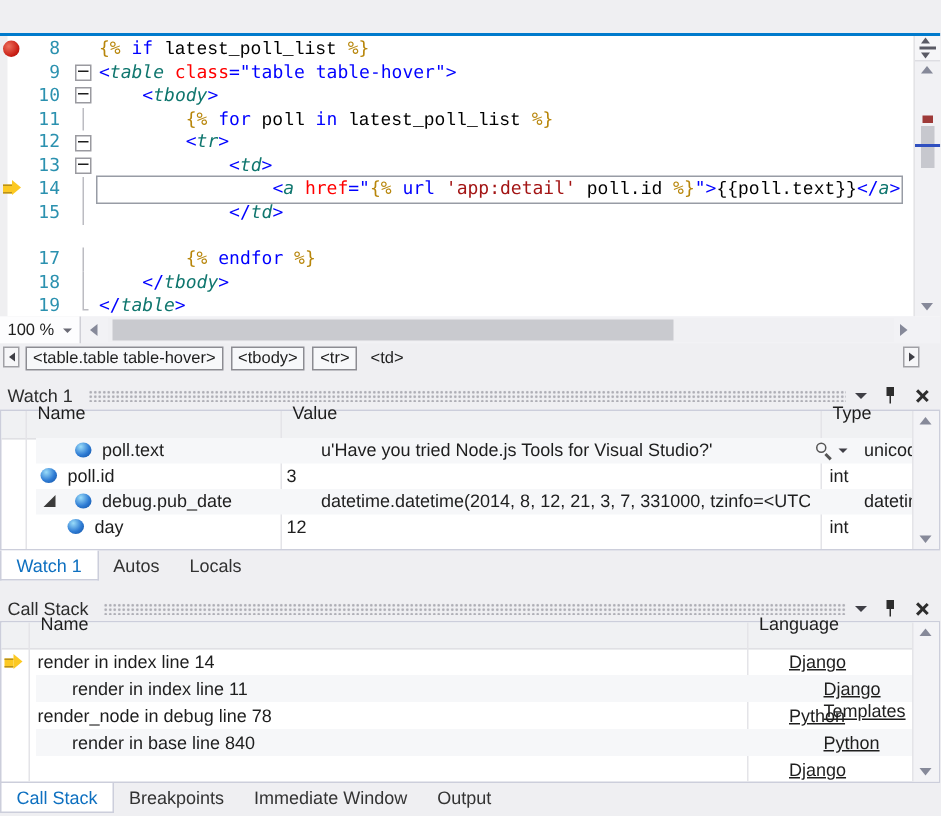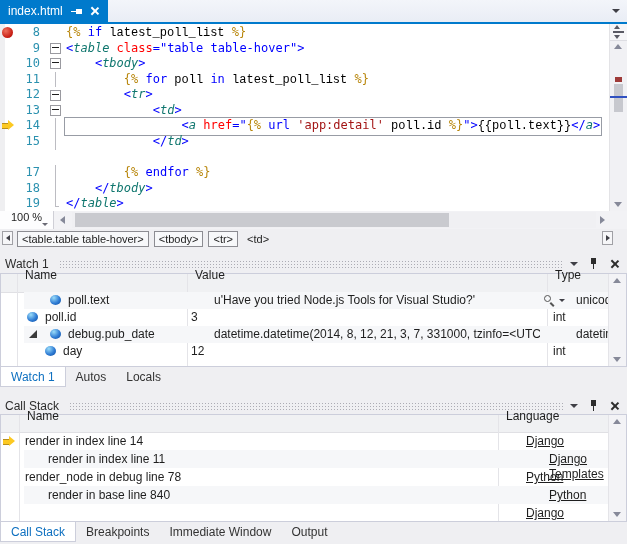--- a/index.html
+++ b/index.html
@@ -122,14 +122,6 @@
 
 <div id="app">
 
-  <div class="tabstrip">
-    <div class="doc-tab">
-      <span>index.html</span>
-      <span class="pin h" style="color:#fff"></span>
-      <span class="xi" style="color:#fff"></span>
-    </div>
-    <div class="docs-chev chev"></div>
-  </div>
   <div class="accentline"></div>
 
   <div class="editor">

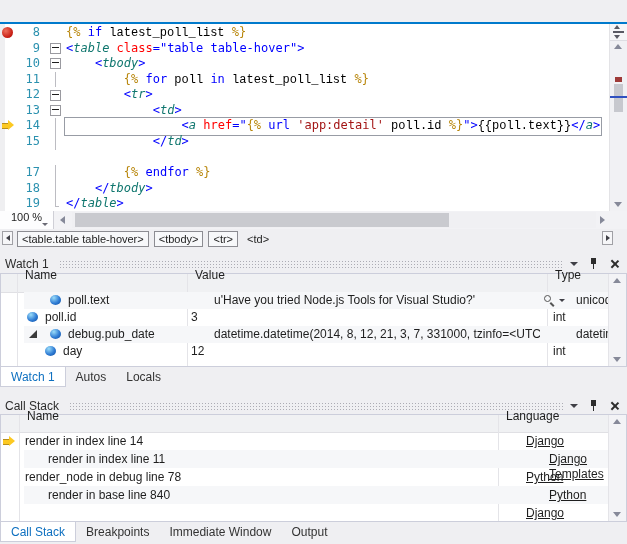--- a/index.html
+++ b/index.html
@@ -73,7 +73,7 @@
   
   .hrow{position:absolute;top:211px;left:0;right:0;height:18px;background:#F2F2F5;}
   .zoombox{position:absolute;left:0;top:0;width:54px;height:18px;background:#FDFDFE;border-right:1px solid #CFCFD6;
-           display:flex;align-items:center;font-size:11px;padding:0 5px;box-sizing:border-box;flex-direction:column;}
+           display:flex;align-items:center;font-size:11px;padding:0 5px;box-sizing:border-box;}
   .zoombox .chev{margin-left:auto;border-top-color:#6A6A75;border-left-width:3px;border-right-width:3px;border-top-width:3px;}
   .harrow-l{position:absolute;left:60px;top:5px;}
   .htrack{position:absolute;left:72px;top:1px;width:524px;height:16px;background:#F0F0F3;}

